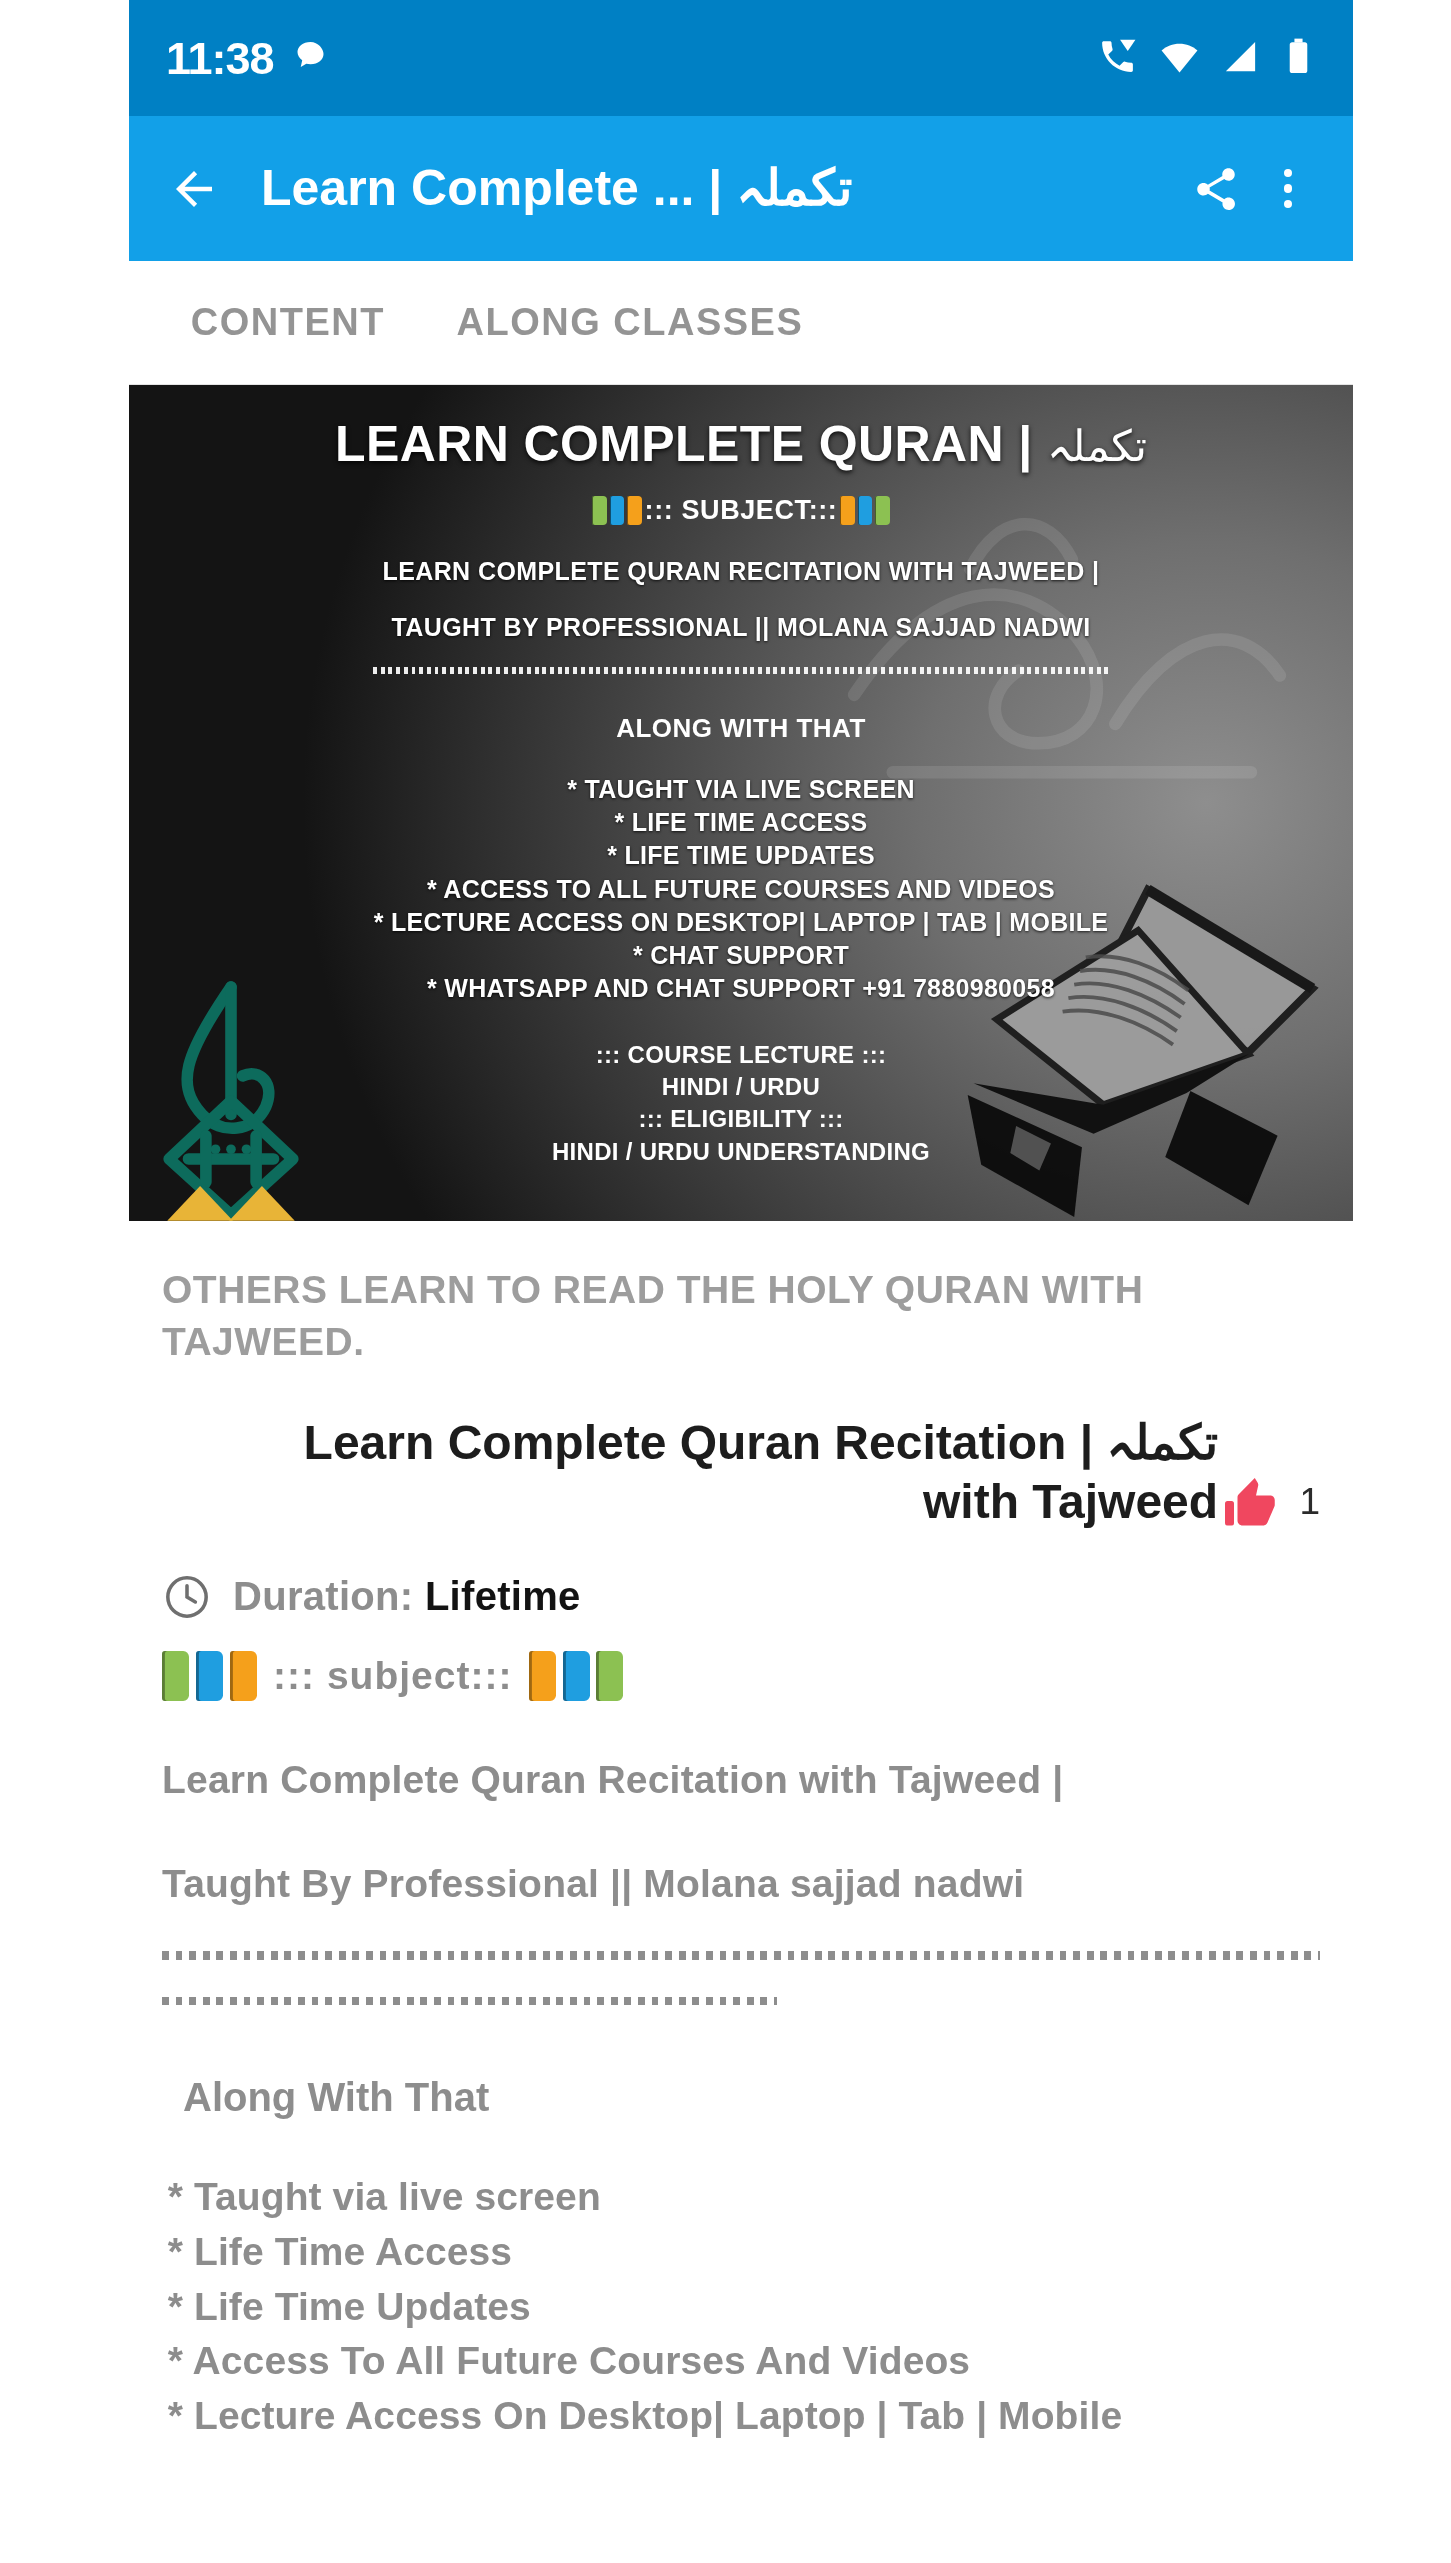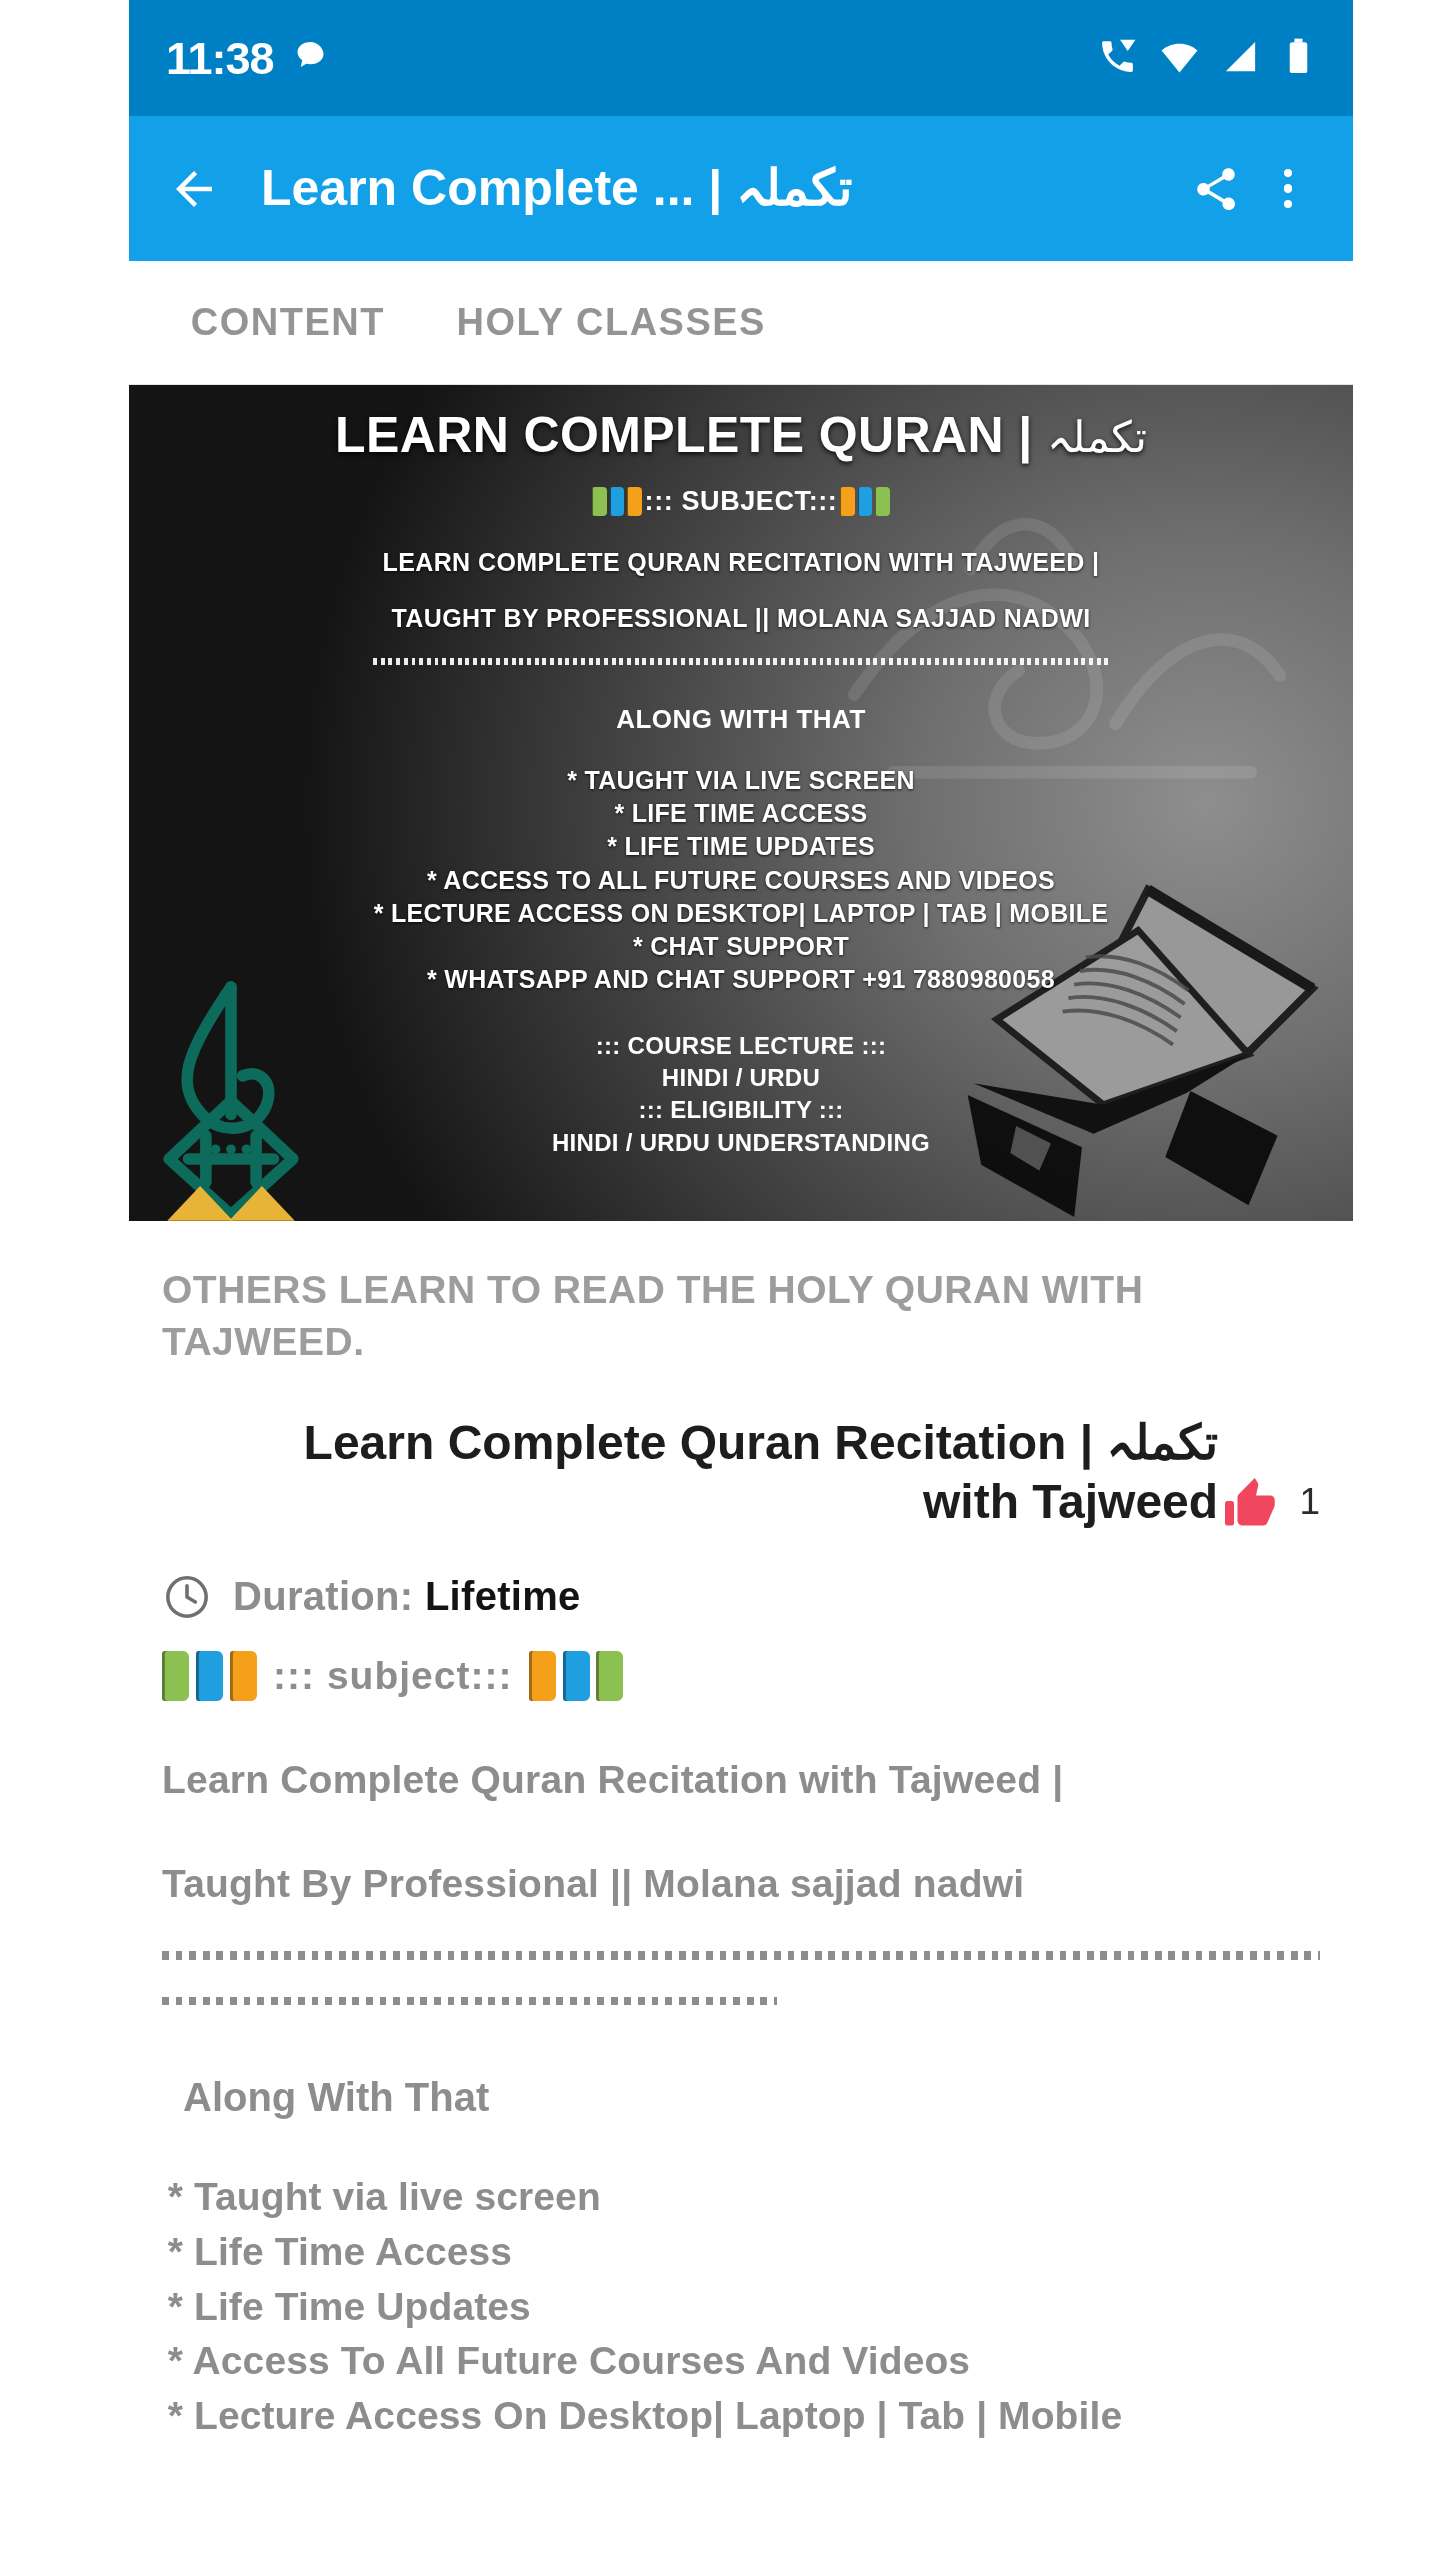--- a/index.html
+++ b/index.html
@@ -277,7 +277,7 @@
 
   <div class="tabs">
     <div class="tab">CONTENT</div>
-    <div class="tab">HOLY CLASSES</div>
+    <div class="tab">ALONG CLASSES</div>
   </div>
 
   <div class="banner">

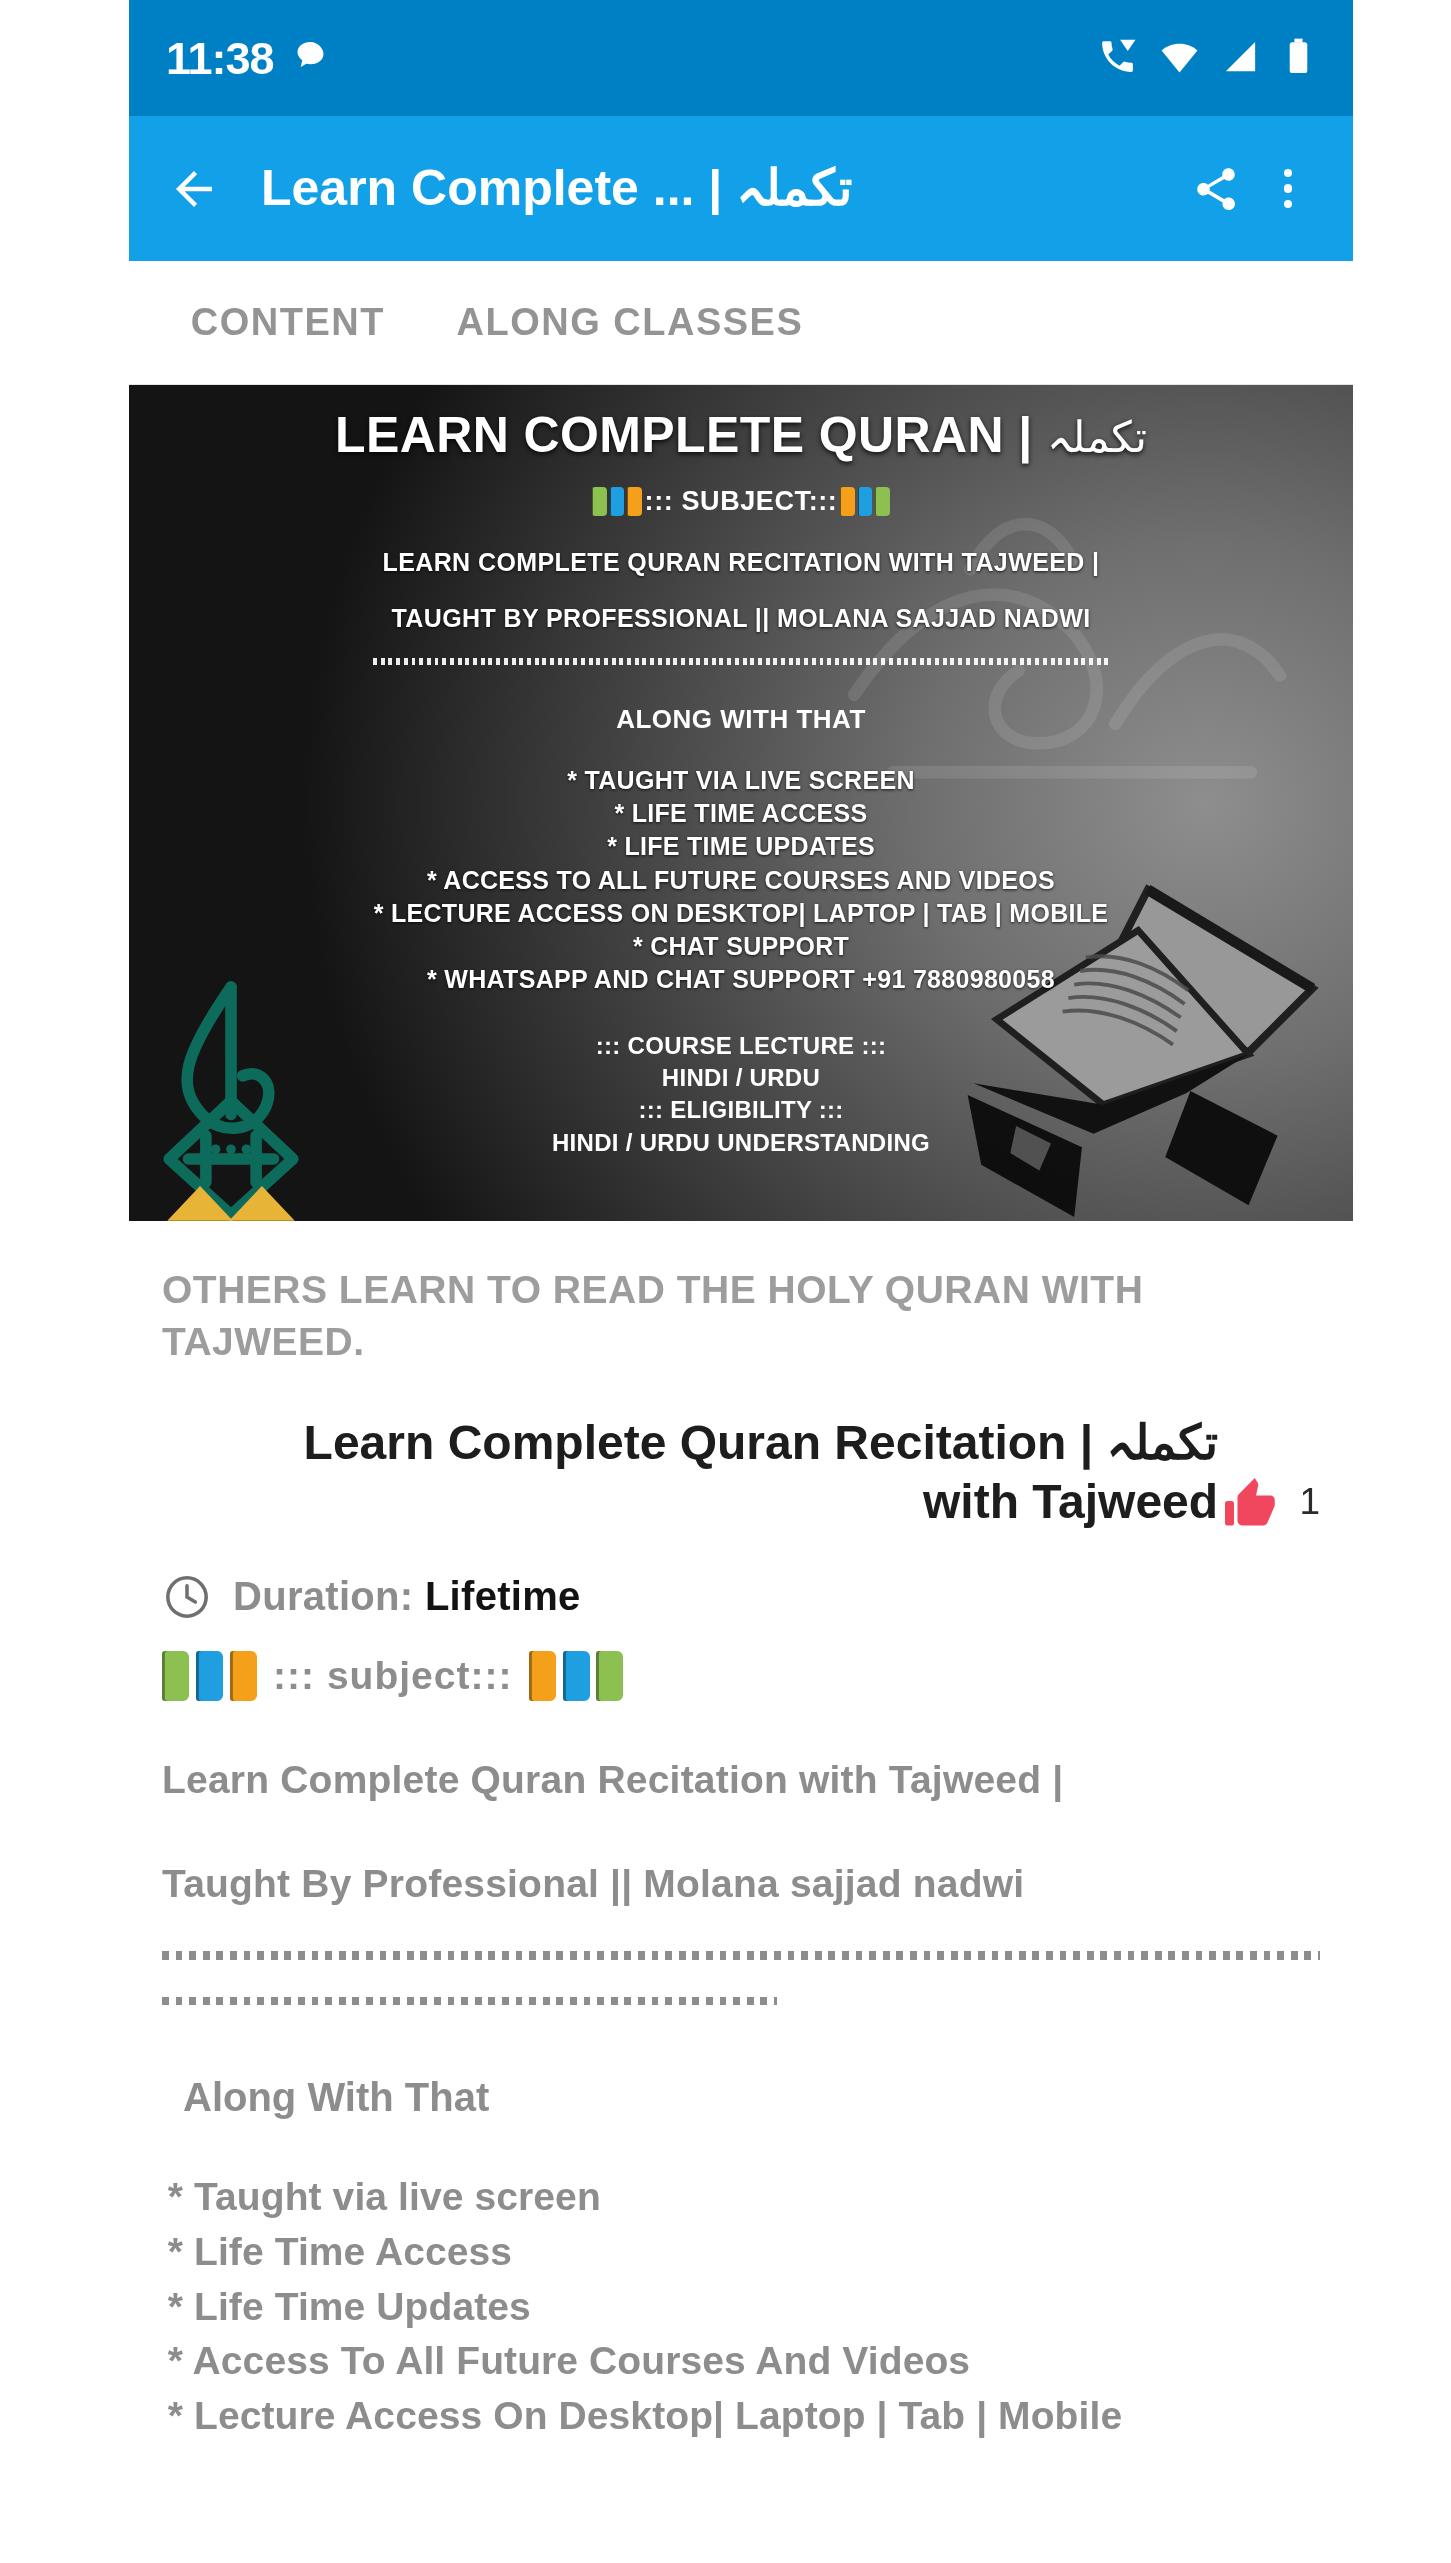--- a/index.html
+++ b/index.html
@@ -112,7 +112,7 @@
   }
   .banner-inner {
     position:absolute; inset:0;
-    padding-top:22px;
+    padding-top:31px;
     text-align:center;
     z-index:3;
   }

